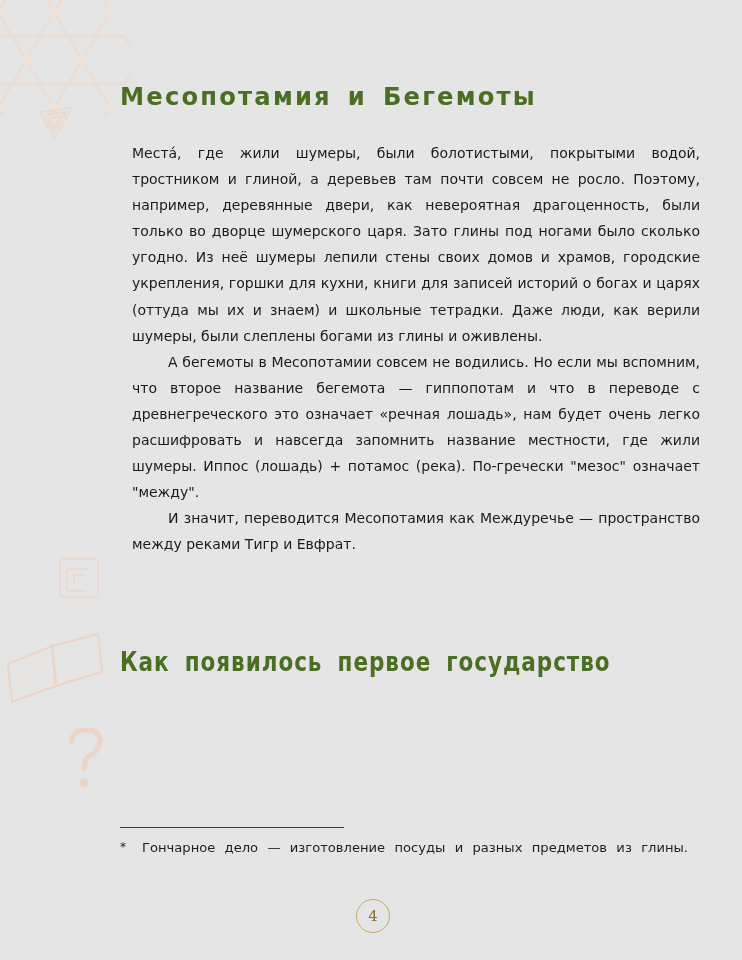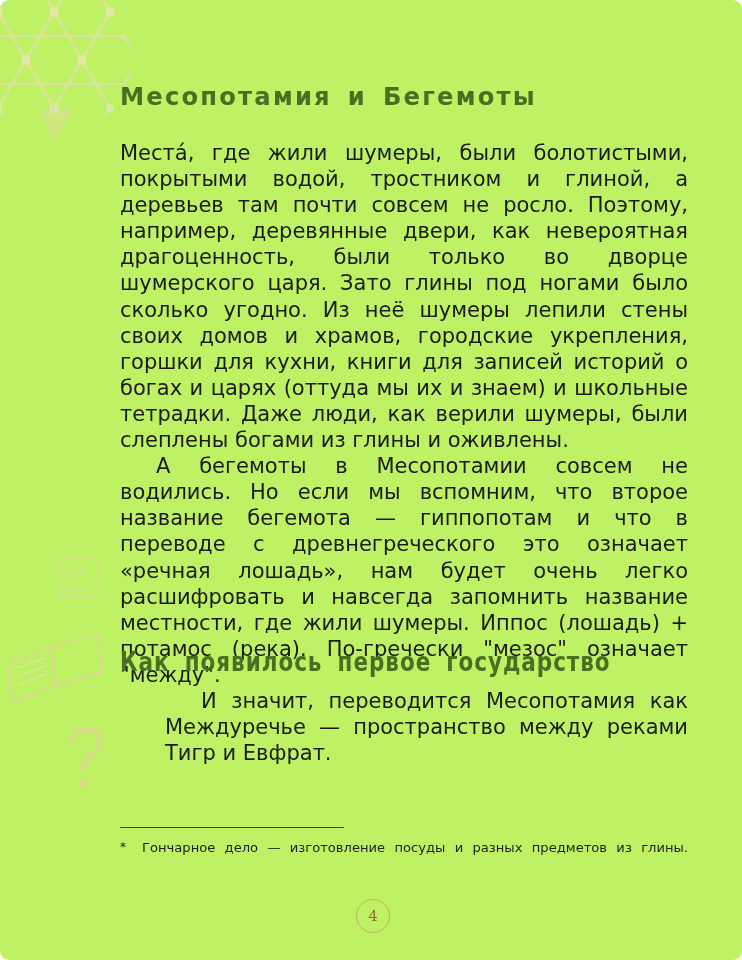--- a/index.html
+++ b/index.html
@@ -12,10 +12,9 @@
     position: relative;
     width: 742px;
     height: 960px;
-    background: #bef264;
+    background: #e5e5e5;
     overflow: hidden;
     font-family: "DejaVu Sans", sans-serif;
-    border-radius: 9px;
   }
 
   

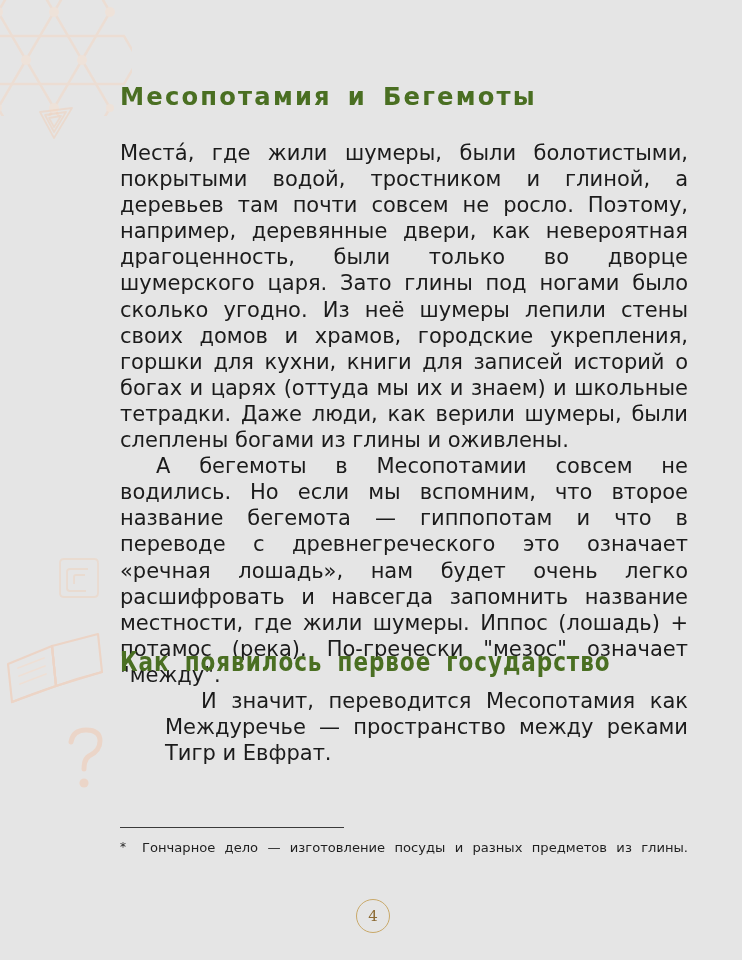--- a/index.html
+++ b/index.html
@@ -100,10 +100,10 @@
 
   .body-block {
     position: absolute;
-    left: 0;
+    left: 12px;
     width: 568px;
     color: #1b1b1b;
-    font-size: 21px;
+    font-size: 14px;
     line-height: 26.1px;
     text-align: justify;
     text-justify: inter-word;

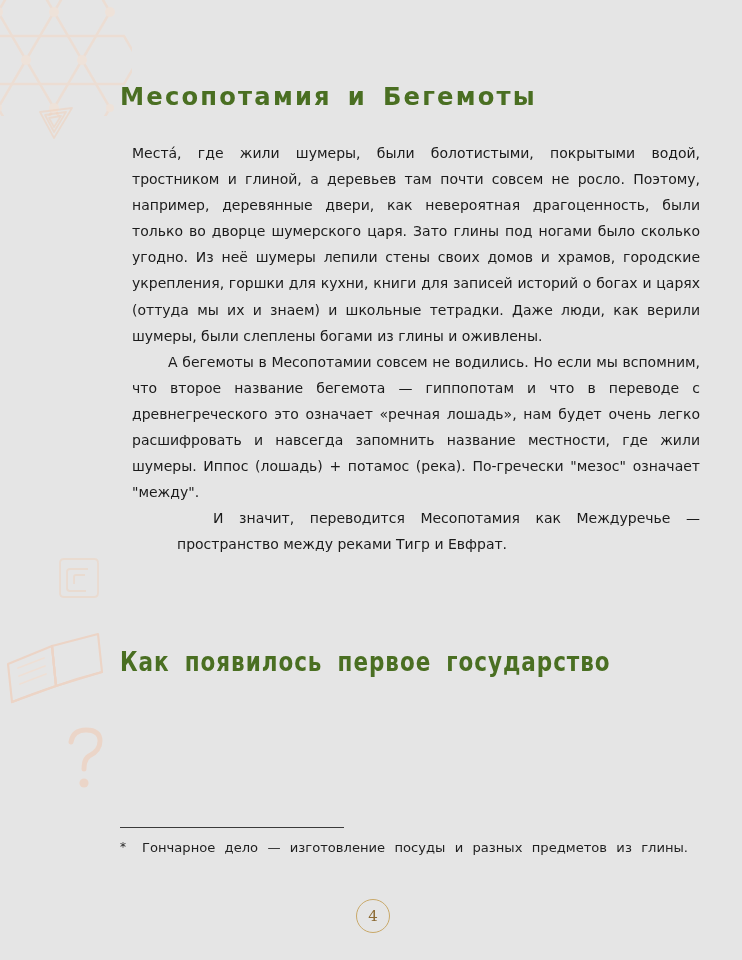--- a/index.html
+++ b/index.html
@@ -121,7 +121,6 @@
   }
   .body-block p:last-child {
     text-align: justify;
-    margin-left: 45px;
   }
   
   .body-block p { text-align-last: left; }

